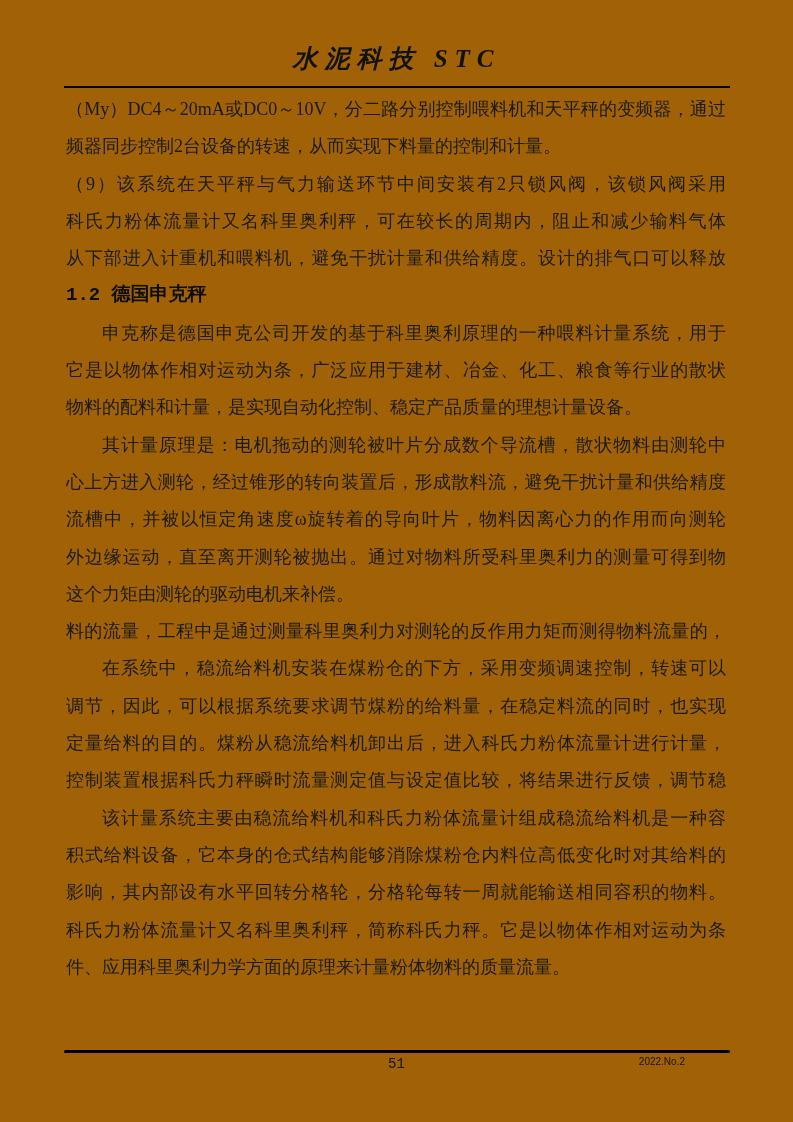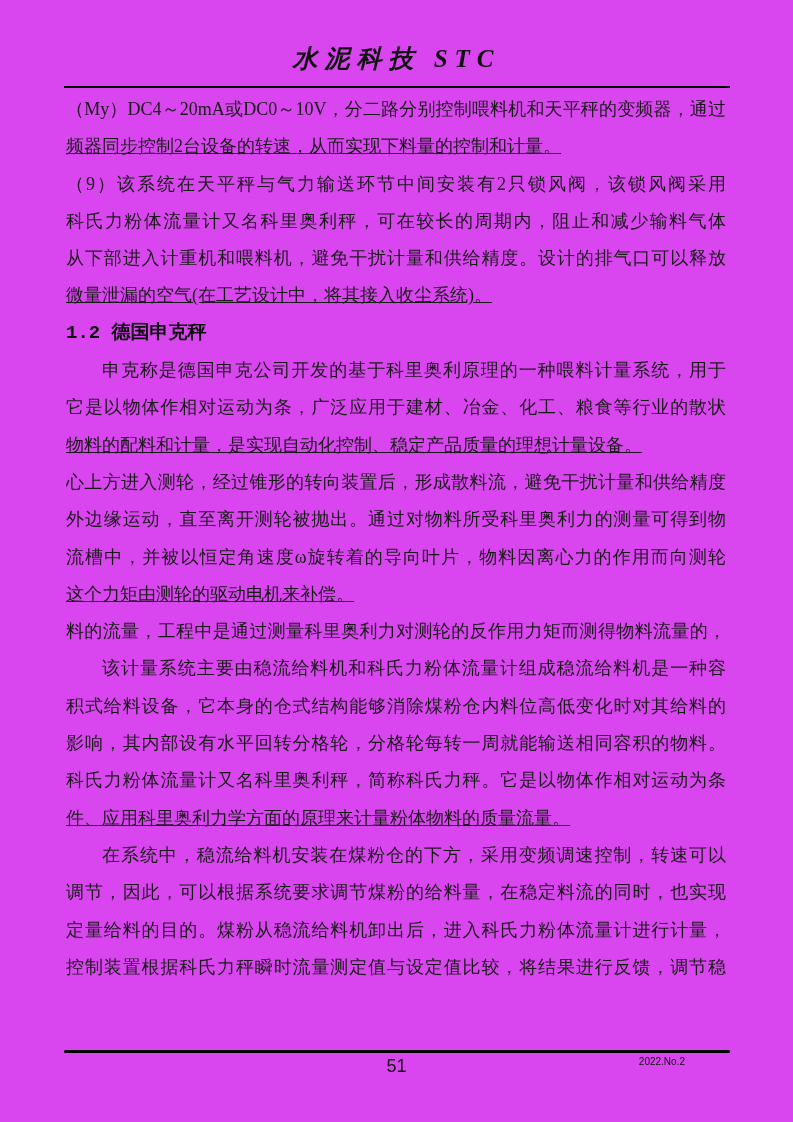--- a/index.html
+++ b/index.html
@@ -7,7 +7,7 @@
     position: relative;
     width: 793px;
     height: 1122px;
-    background: #d946ef;
+    background: #a16207;
     color: #161616;
     font-family: "Liberation Serif", "DejaVu Serif", serif;
     overflow: hidden;

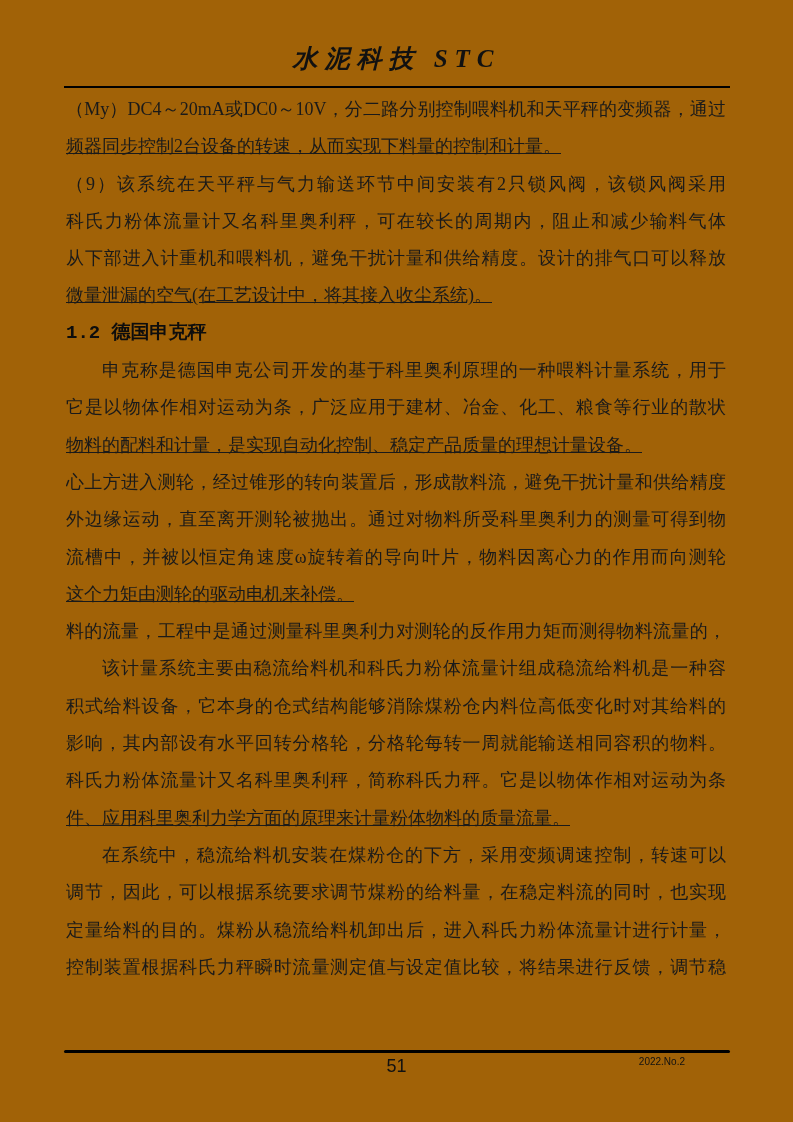--- a/index.html
+++ b/index.html
@@ -47,7 +47,7 @@
     overflow: hidden;
     color: #1a1a1a;
   }
-  .line.short { text-align: center; text-align-last: left; text-decoration: underline; }
+  .line.short { text-align: center; text-align-last: left; }
   .line.indent { text-indent: 2em; }
   .line.heading {
     font-family: Liberation Mono, monospace;

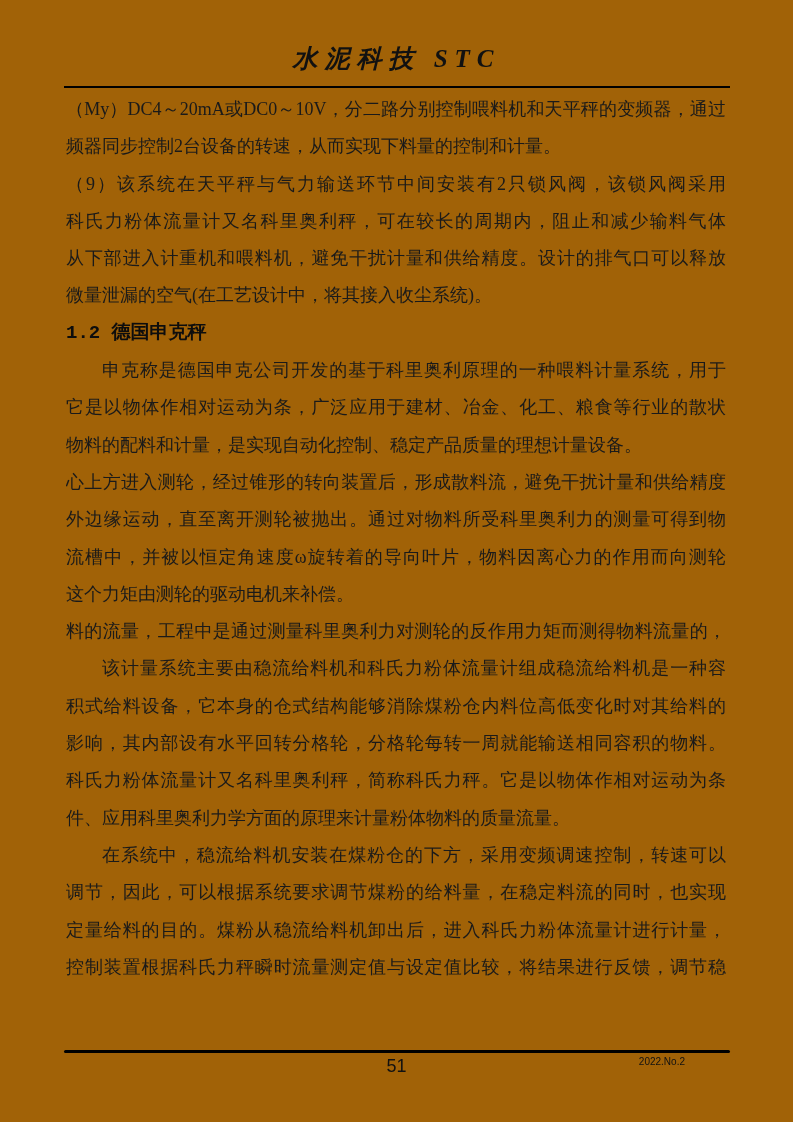--- a/index.html
+++ b/index.html
@@ -108,7 +108,6 @@
         <div class="line">（9）该系统在天平秤与气力输送环节中间安装有2只锁风阀，该锁风阀采用</div>
         <div class="line">科氏力粉体流量计又名科里奥利秤，可在较长的周期内，阻止和减少输料气体</div>
         <div class="line">从下部进入计重机和喂料机，避免干扰计量和供给精度。设计的排气口可以释放</div>
-        <div class="line short">微量泄漏的空气(在工艺设计中，将其接入收尘系统)。</div>
       </div>
       <div class="line heading"><span>1.2 德国申克秤</span></div>
       <div>

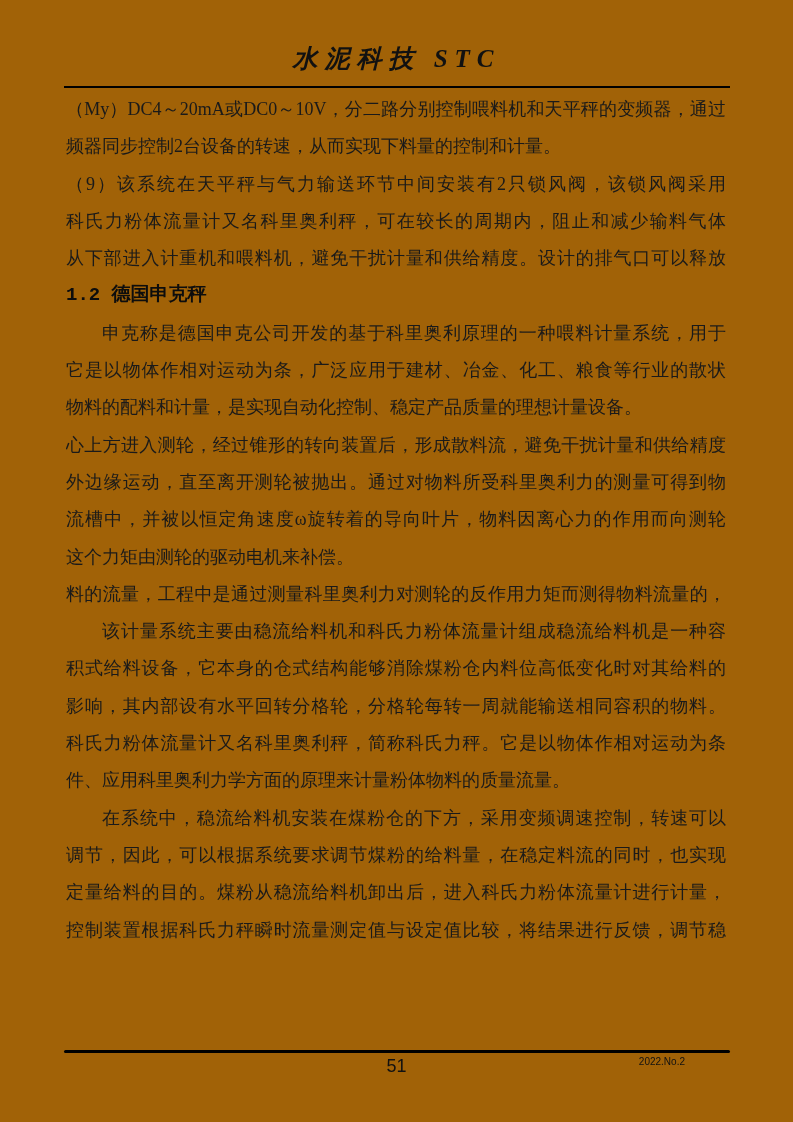--- a/index.html
+++ b/index.html
@@ -116,6 +116,7 @@
         <div class="line short">物料的配料和计量，是实现自动化控制、稳定产品质量的理想计量设备。</div>
       </div>
       <div>
+        <div class="line indent">其计量原理是：电机拖动的测轮被叶片分成数个导流槽，散状物料由测轮中</div>
         <div class="line">心上方进入测轮，经过锥形的转向装置后，形成散料流，避免干扰计量和供给精度</div>
         <div class="line">外边缘运动，直至离开测轮被抛出。通过对物料所受科里奥利力的测量可得到物</div>
         <div class="line">流槽中，并被以恒定角速度ω旋转着的导向叶片，物料因离心力的作用而向测轮</div>

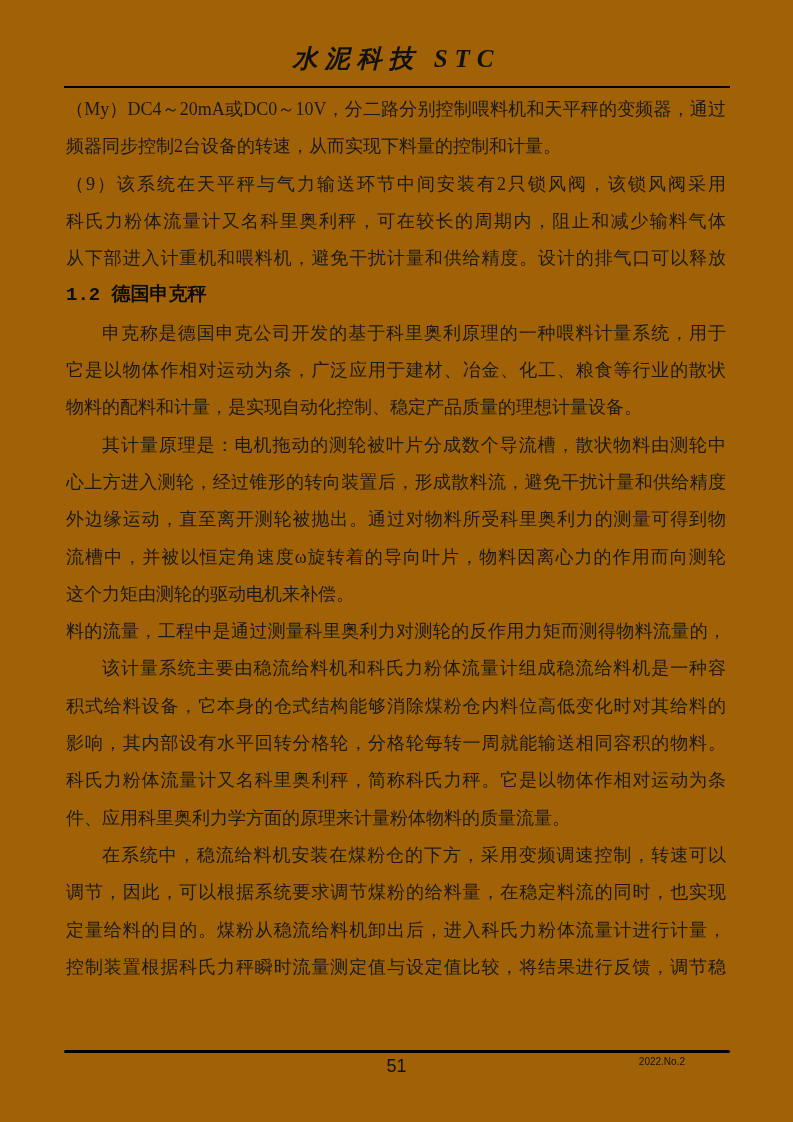--- a/index.html
+++ b/index.html
@@ -118,8 +118,8 @@
       <div>
         <div class="line indent">其计量原理是：电机拖动的测轮被叶片分成数个导流槽，散状物料由测轮中</div>
         <div class="line">心上方进入测轮，经过锥形的转向装置后，形成散料流，避免干扰计量和供给精度</div>
+        <div class="line">流槽中，并被以恒定角速度ω旋转着的导向叶片，物料因离心力的作用而向测轮</div>
         <div class="line">外边缘运动，直至离开测轮被抛出。通过对物料所受科里奥利力的测量可得到物</div>
-        <div class="line">流槽中，并被以恒定角速度ω旋转着的导向叶片，物料因离心力的作用而向测轮</div>
         <div class="line short">这个力矩由测轮的驱动电机来补偿。</div>
         <div class="line">料的流量，工程中是通过测量科里奥利力对测轮的反作用力矩而测得物料流量的，</div>
       </div>

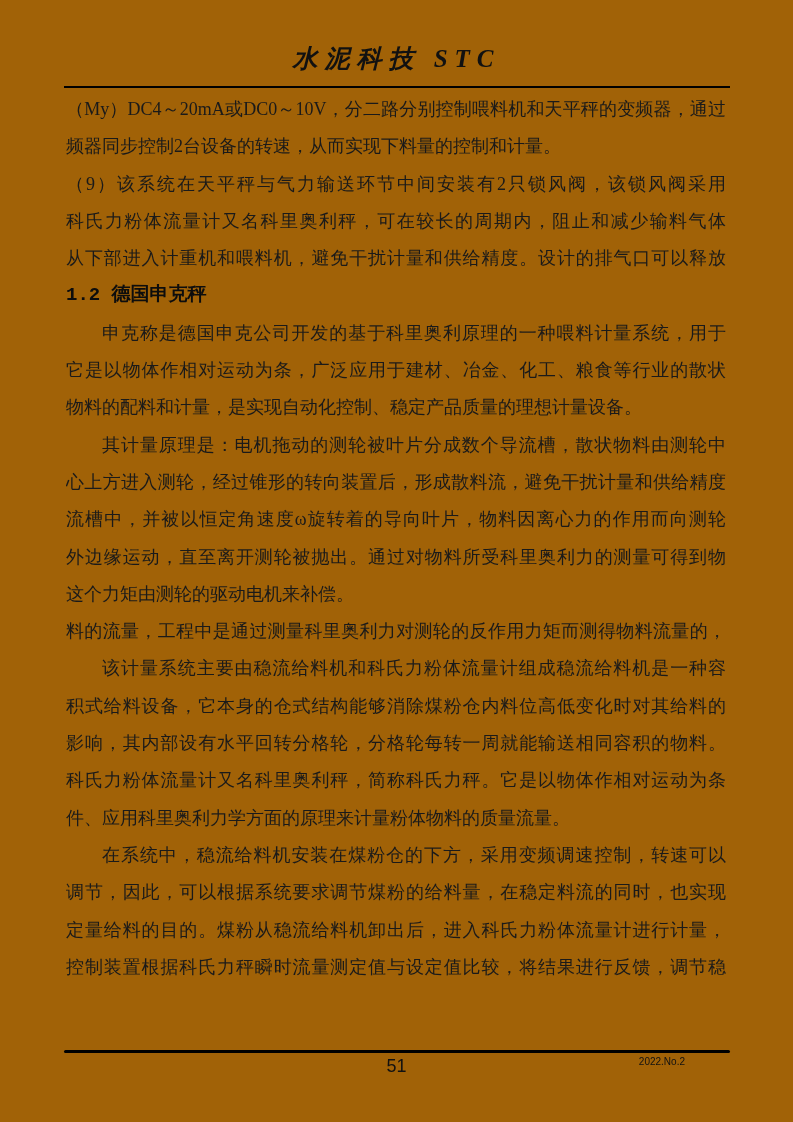--- a/index.html
+++ b/index.html
@@ -124,17 +124,17 @@
         <div class="line">料的流量，工程中是通过测量科里奥利力对测轮的反作用力矩而测得物料流量的，</div>
       </div>
       <div>
+        <div class="line indent">在系统中，稳流给料机安装在煤粉仓的下方，采用变频调速控制，转速可以</div>
+        <div class="line">调节，因此，可以根据系统要求调节煤粉的给料量，在稳定料流的同时，也实现</div>
+        <div class="line">定量给料的目的。煤粉从稳流给料机卸出后，进入科氏力粉体流量计进行计量，</div>
+        <div class="line">控制装置根据科氏力秤瞬时流量测定值与设定值比较，将结果进行反馈，调节稳</div>
+      </div>
+      <div>
         <div class="line indent">该计量系统主要由稳流给料机和科氏力粉体流量计组成稳流给料机是一种容</div>
         <div class="line">积式给料设备，它本身的仓式结构能够消除煤粉仓内料位高低变化时对其给料的</div>
         <div class="line">影响，其内部设有水平回转分格轮，分格轮每转一周就能输送相同容积的物料。</div>
         <div class="line">科氏力粉体流量计又名科里奥利秤，简称科氏力秤。它是以物体作相对运动为条</div>
         <div class="line short">件、应用科里奥利力学方面的原理来计量粉体物料的质量流量。</div>
-      </div>
-      <div>
-        <div class="line indent">在系统中，稳流给料机安装在煤粉仓的下方，采用变频调速控制，转速可以</div>
-        <div class="line">调节，因此，可以根据系统要求调节煤粉的给料量，在稳定料流的同时，也实现</div>
-        <div class="line">定量给料的目的。煤粉从稳流给料机卸出后，进入科氏力粉体流量计进行计量，</div>
-        <div class="line">控制装置根据科氏力秤瞬时流量测定值与设定值比较，将结果进行反馈，调节稳</div>
       </div>
     </div>
 

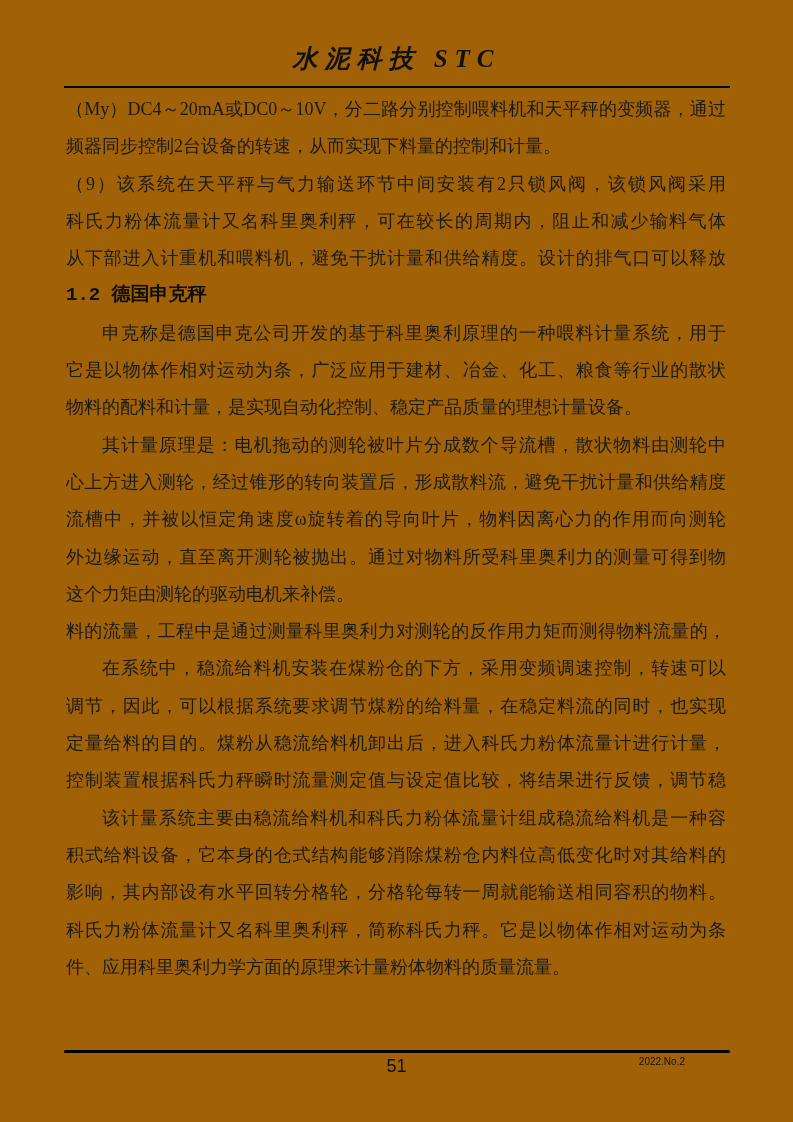--- a/index.html
+++ b/index.html
@@ -78,8 +78,8 @@
     left: 0;
     width: 100%;
     text-align: center;
-    font-size: 18px;
-    font-family: Liberation Sans, sans-serif;
+    font-size: 14px;
+    font-family: Liberation Mono, monospace;
     color: #111;
   }
   .issue-number {

